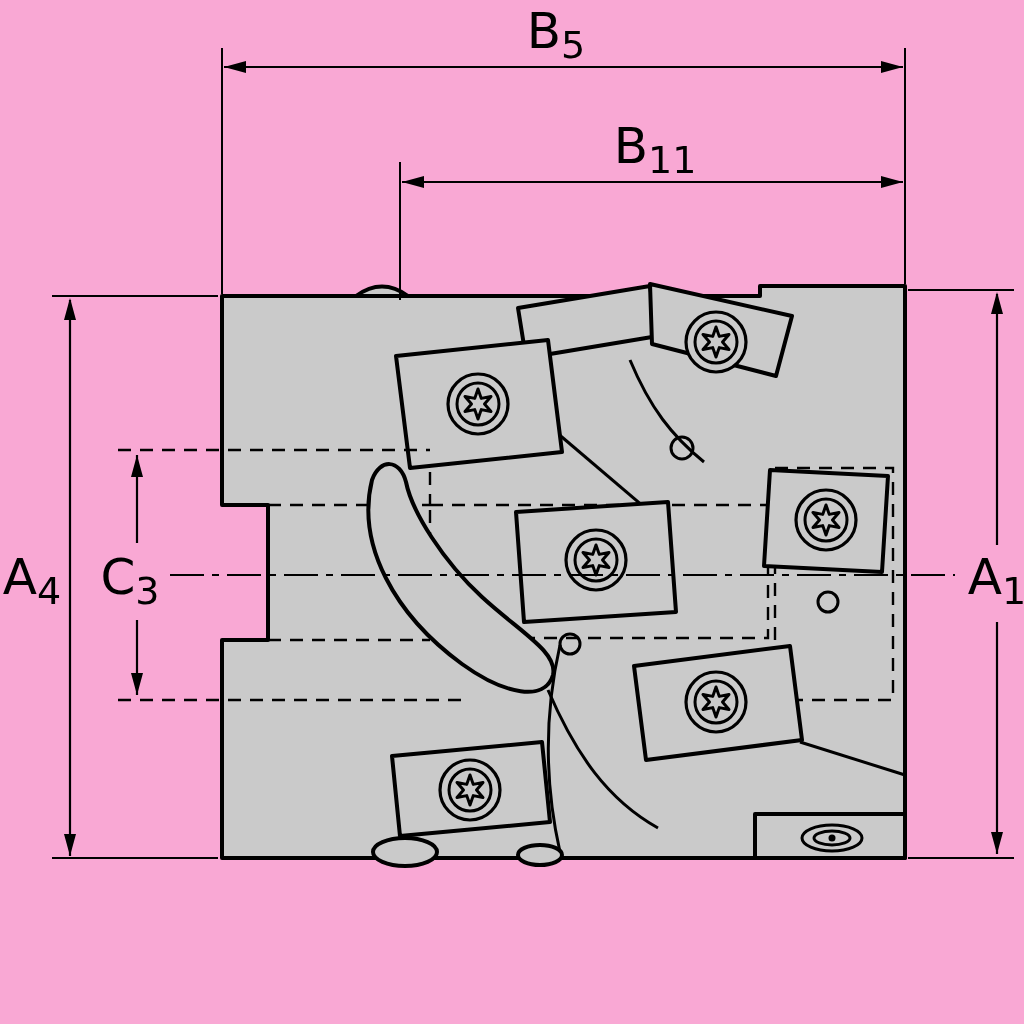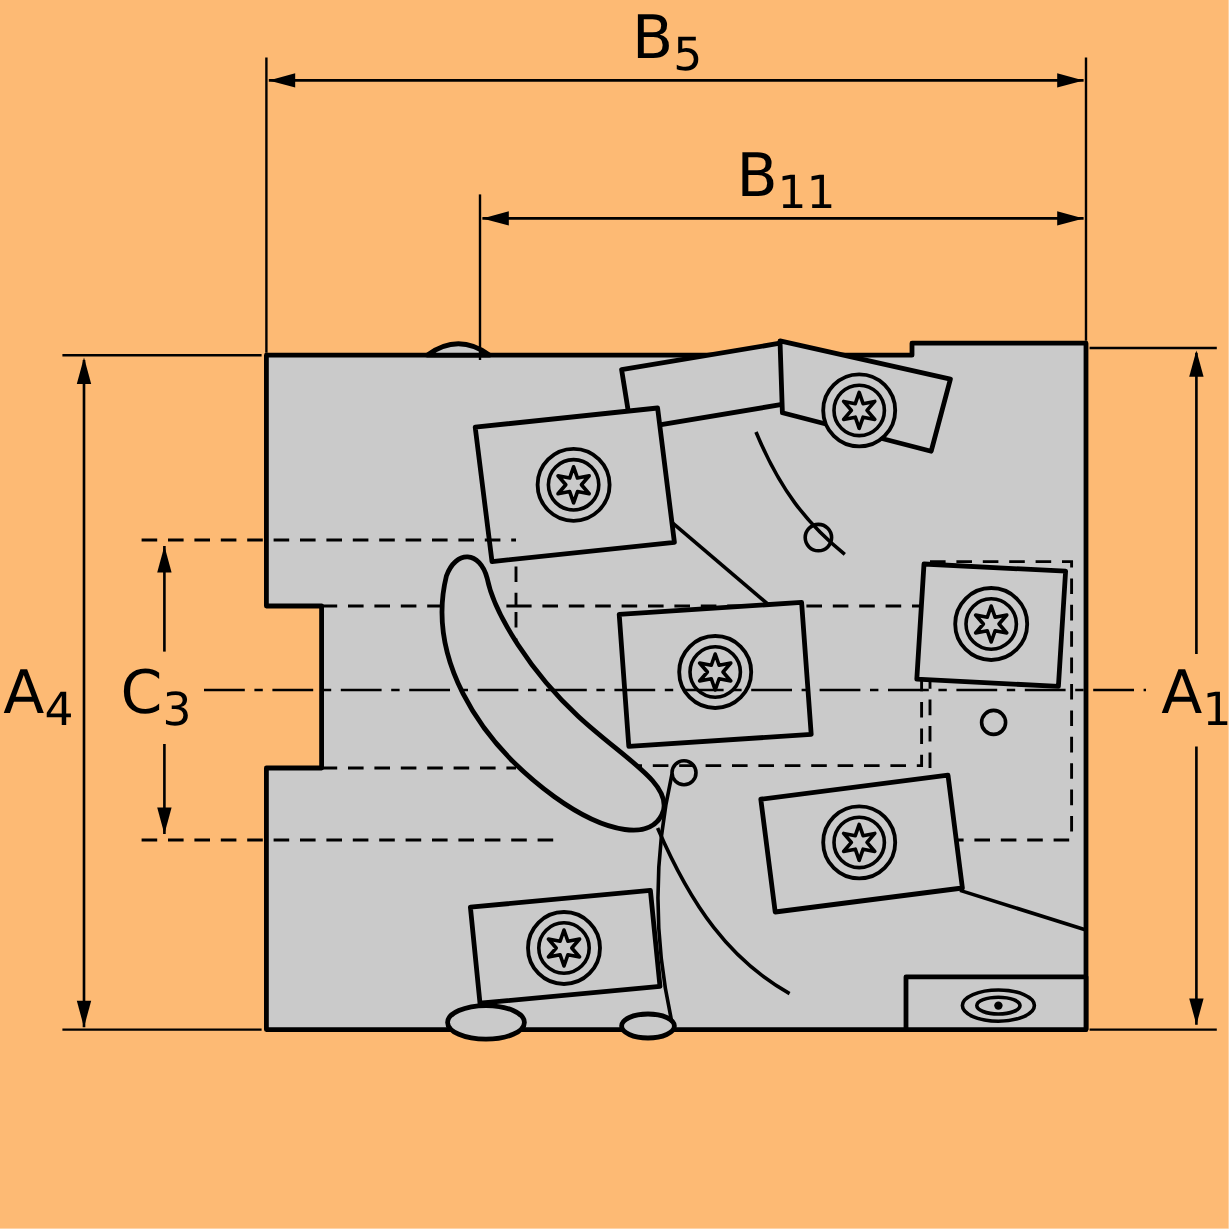--- a/index.html
+++ b/index.html
@@ -14,7 +14,7 @@
     position: relative;
     width: 1024px;
     height: 1024px;
-    background: #fdba74;
+    background: #f9a8d4;
   }
   svg { display: block; }
   .dim-label {

